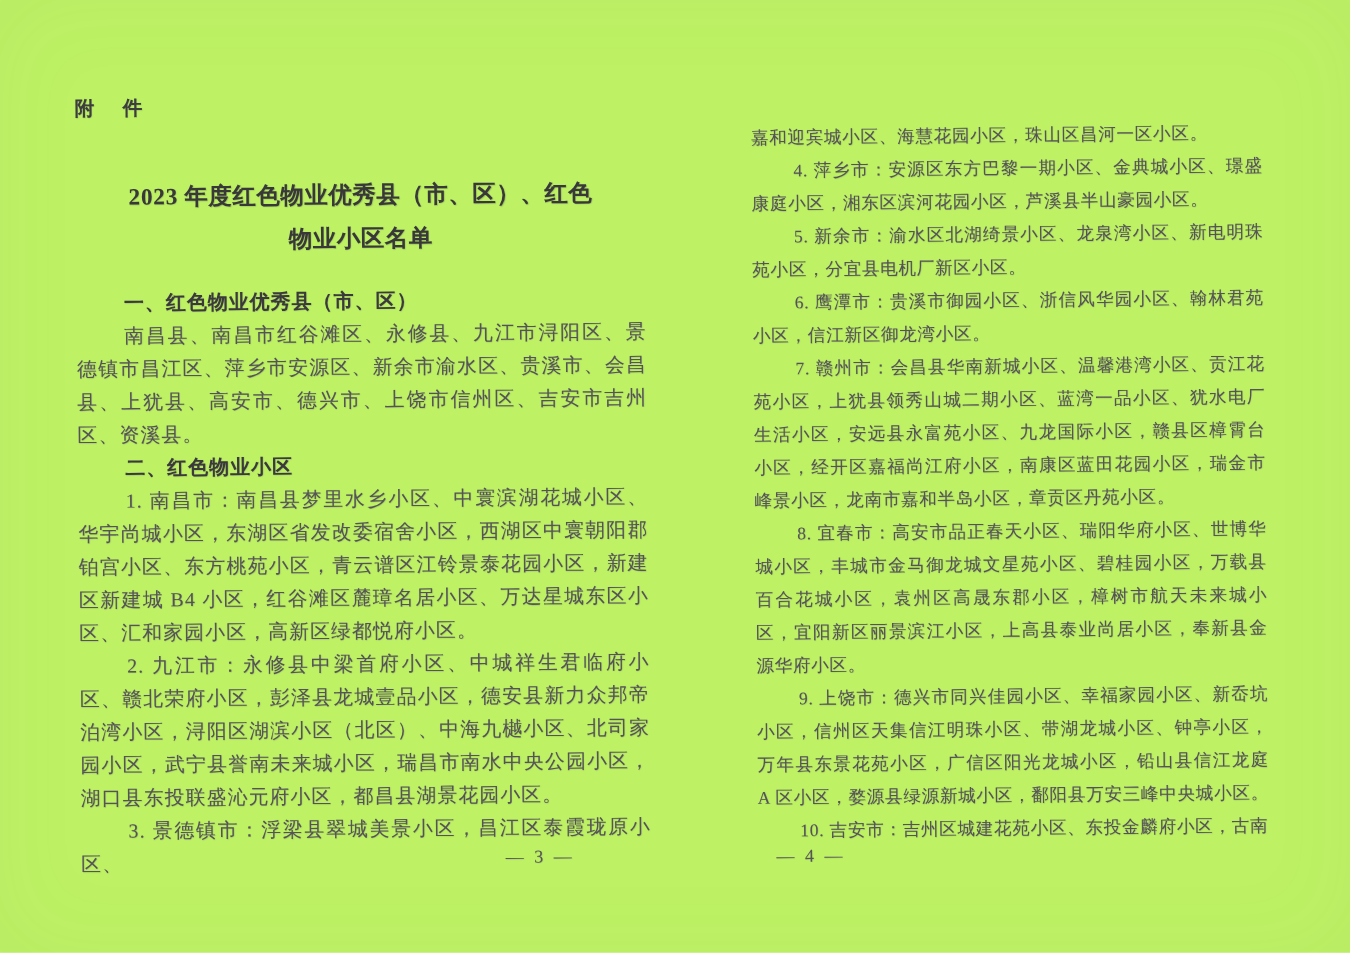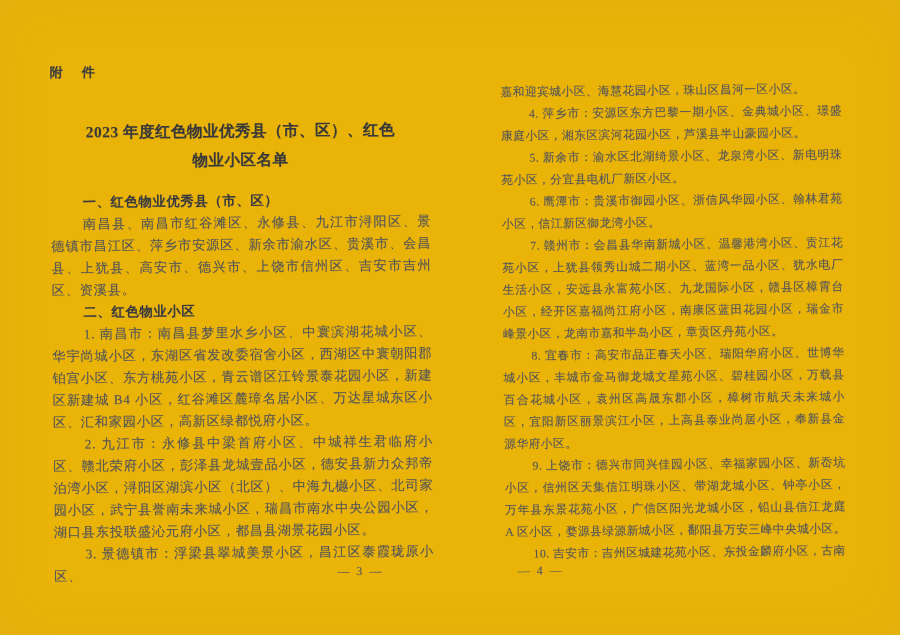--- a/index.html
+++ b/index.html
@@ -12,7 +12,7 @@
   .sheet {
     position:relative;
     width:900px; height:635px;
-    background:#eab308;
+    background:#bef264;
     box-shadow: inset 0 0 60px rgba(120,120,120,0.06);
     padding-left: 40px;
   }

